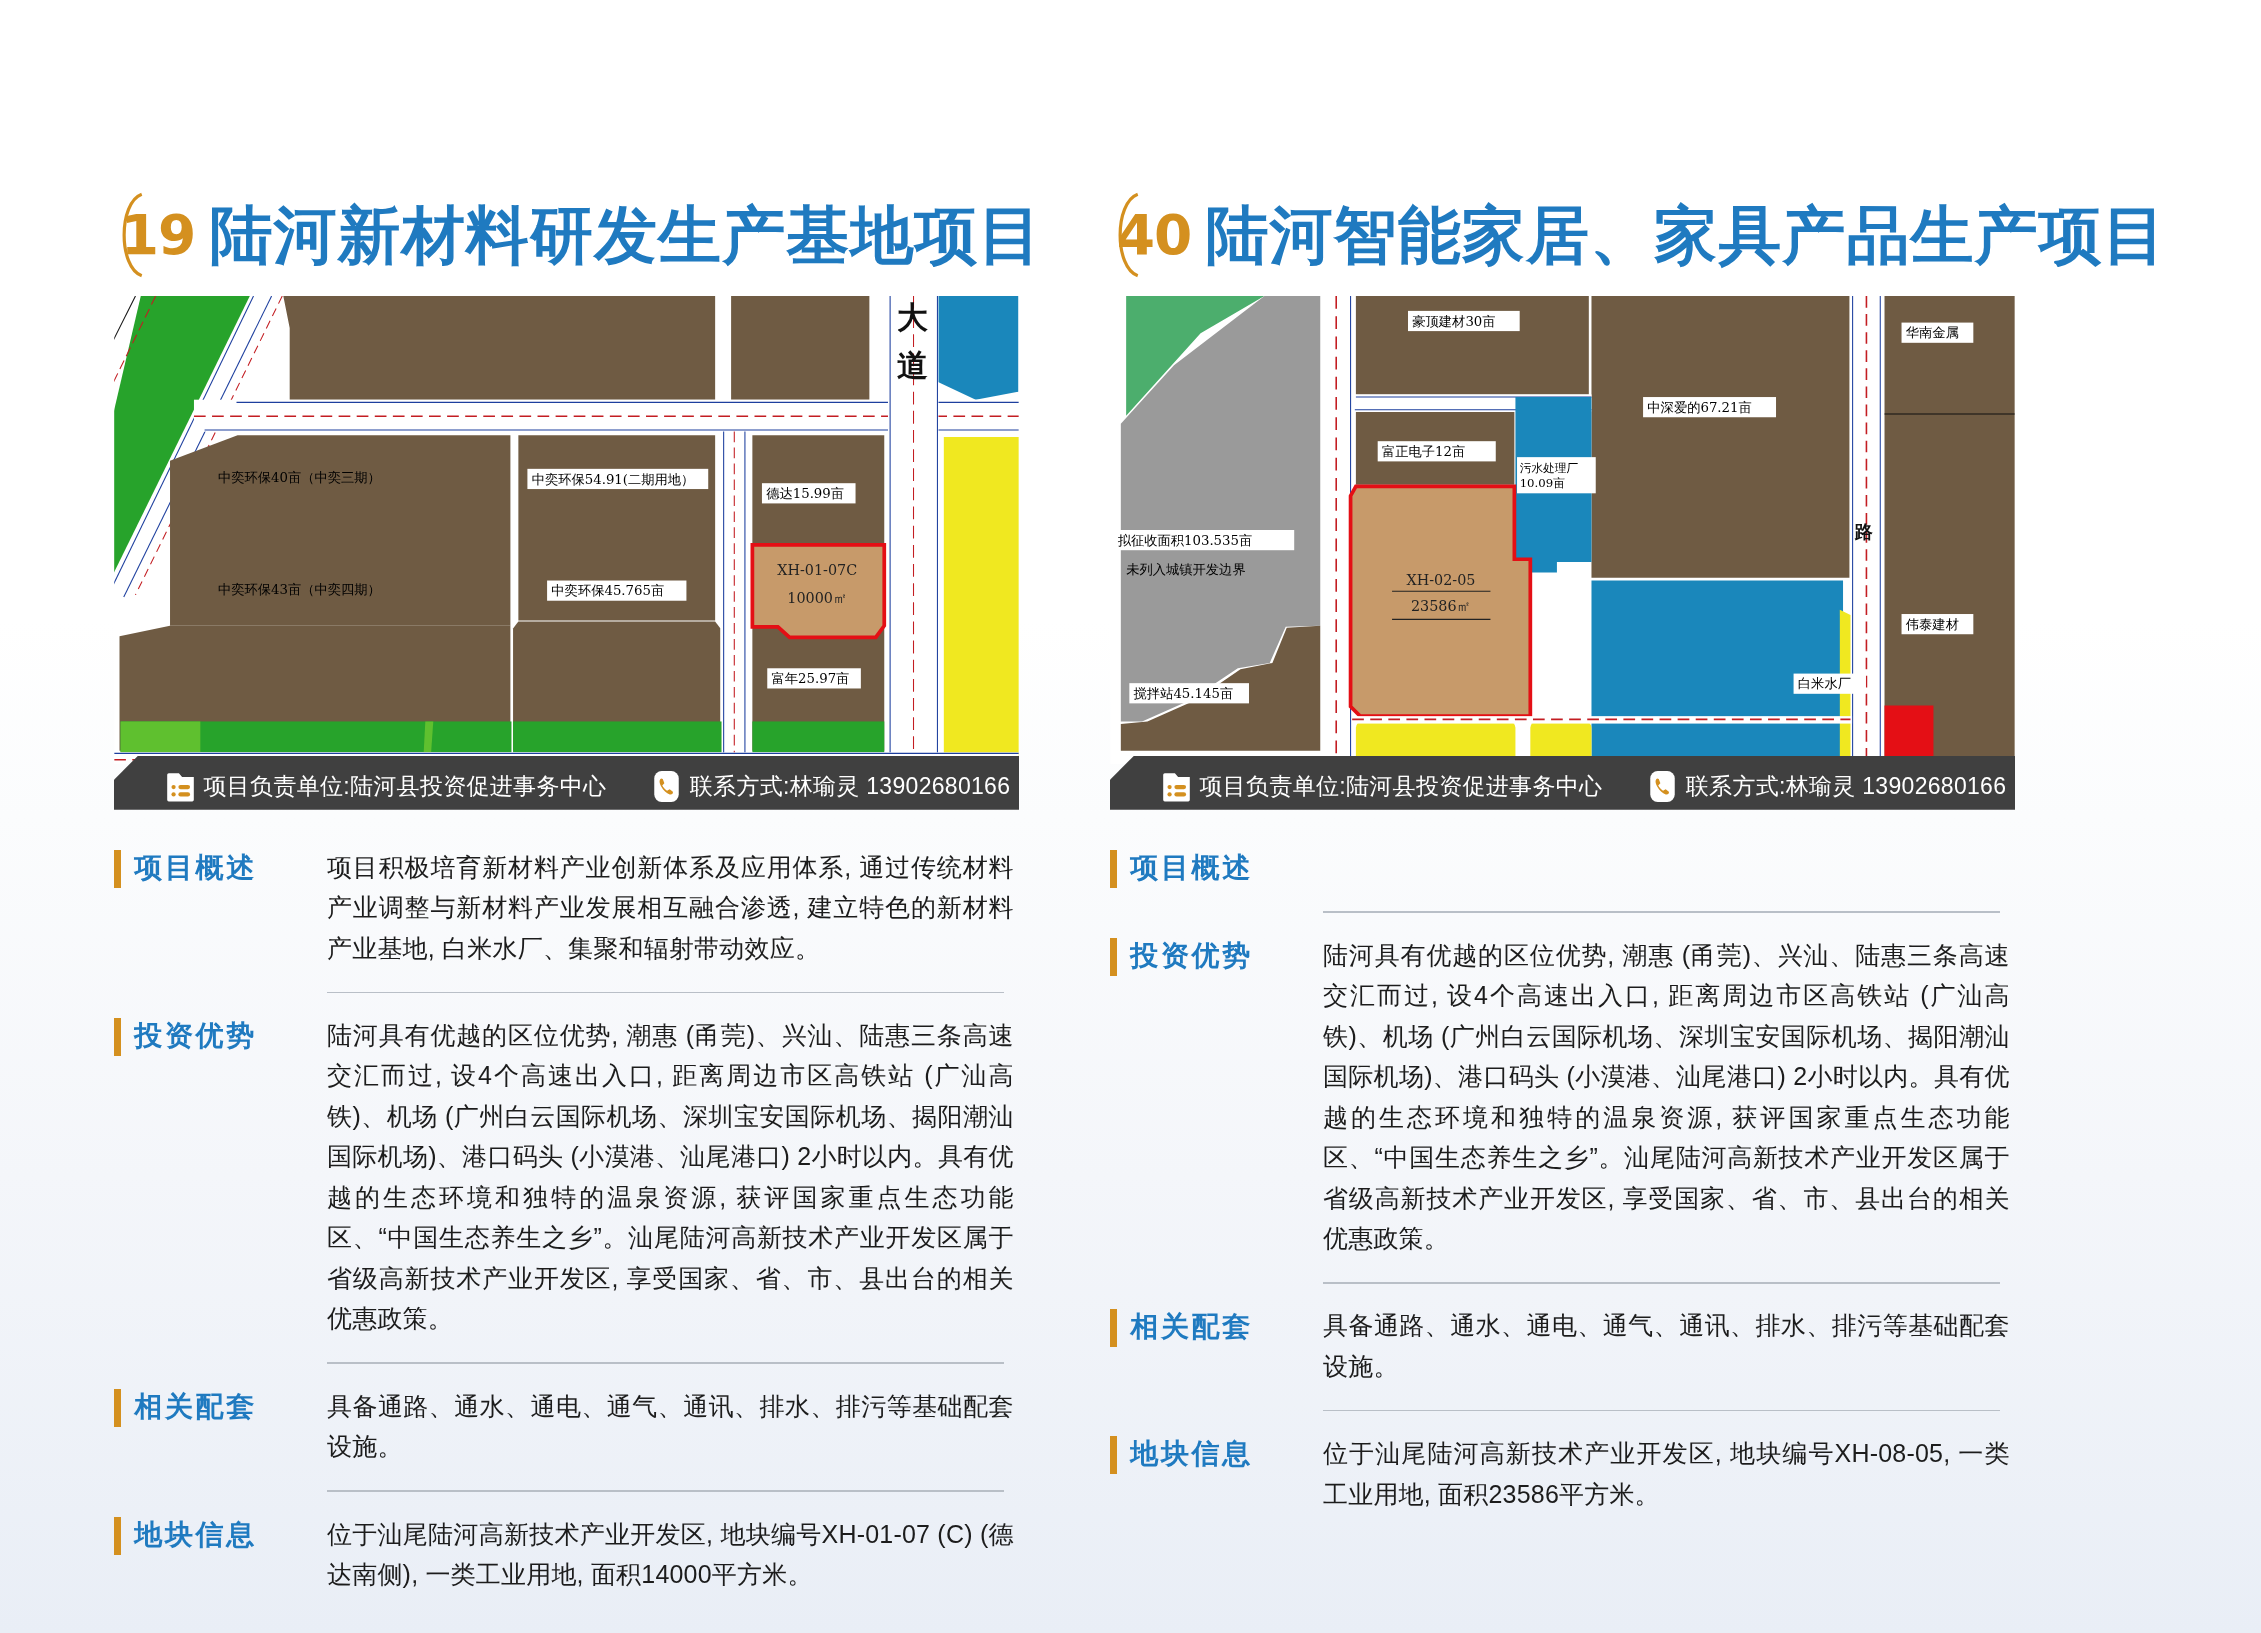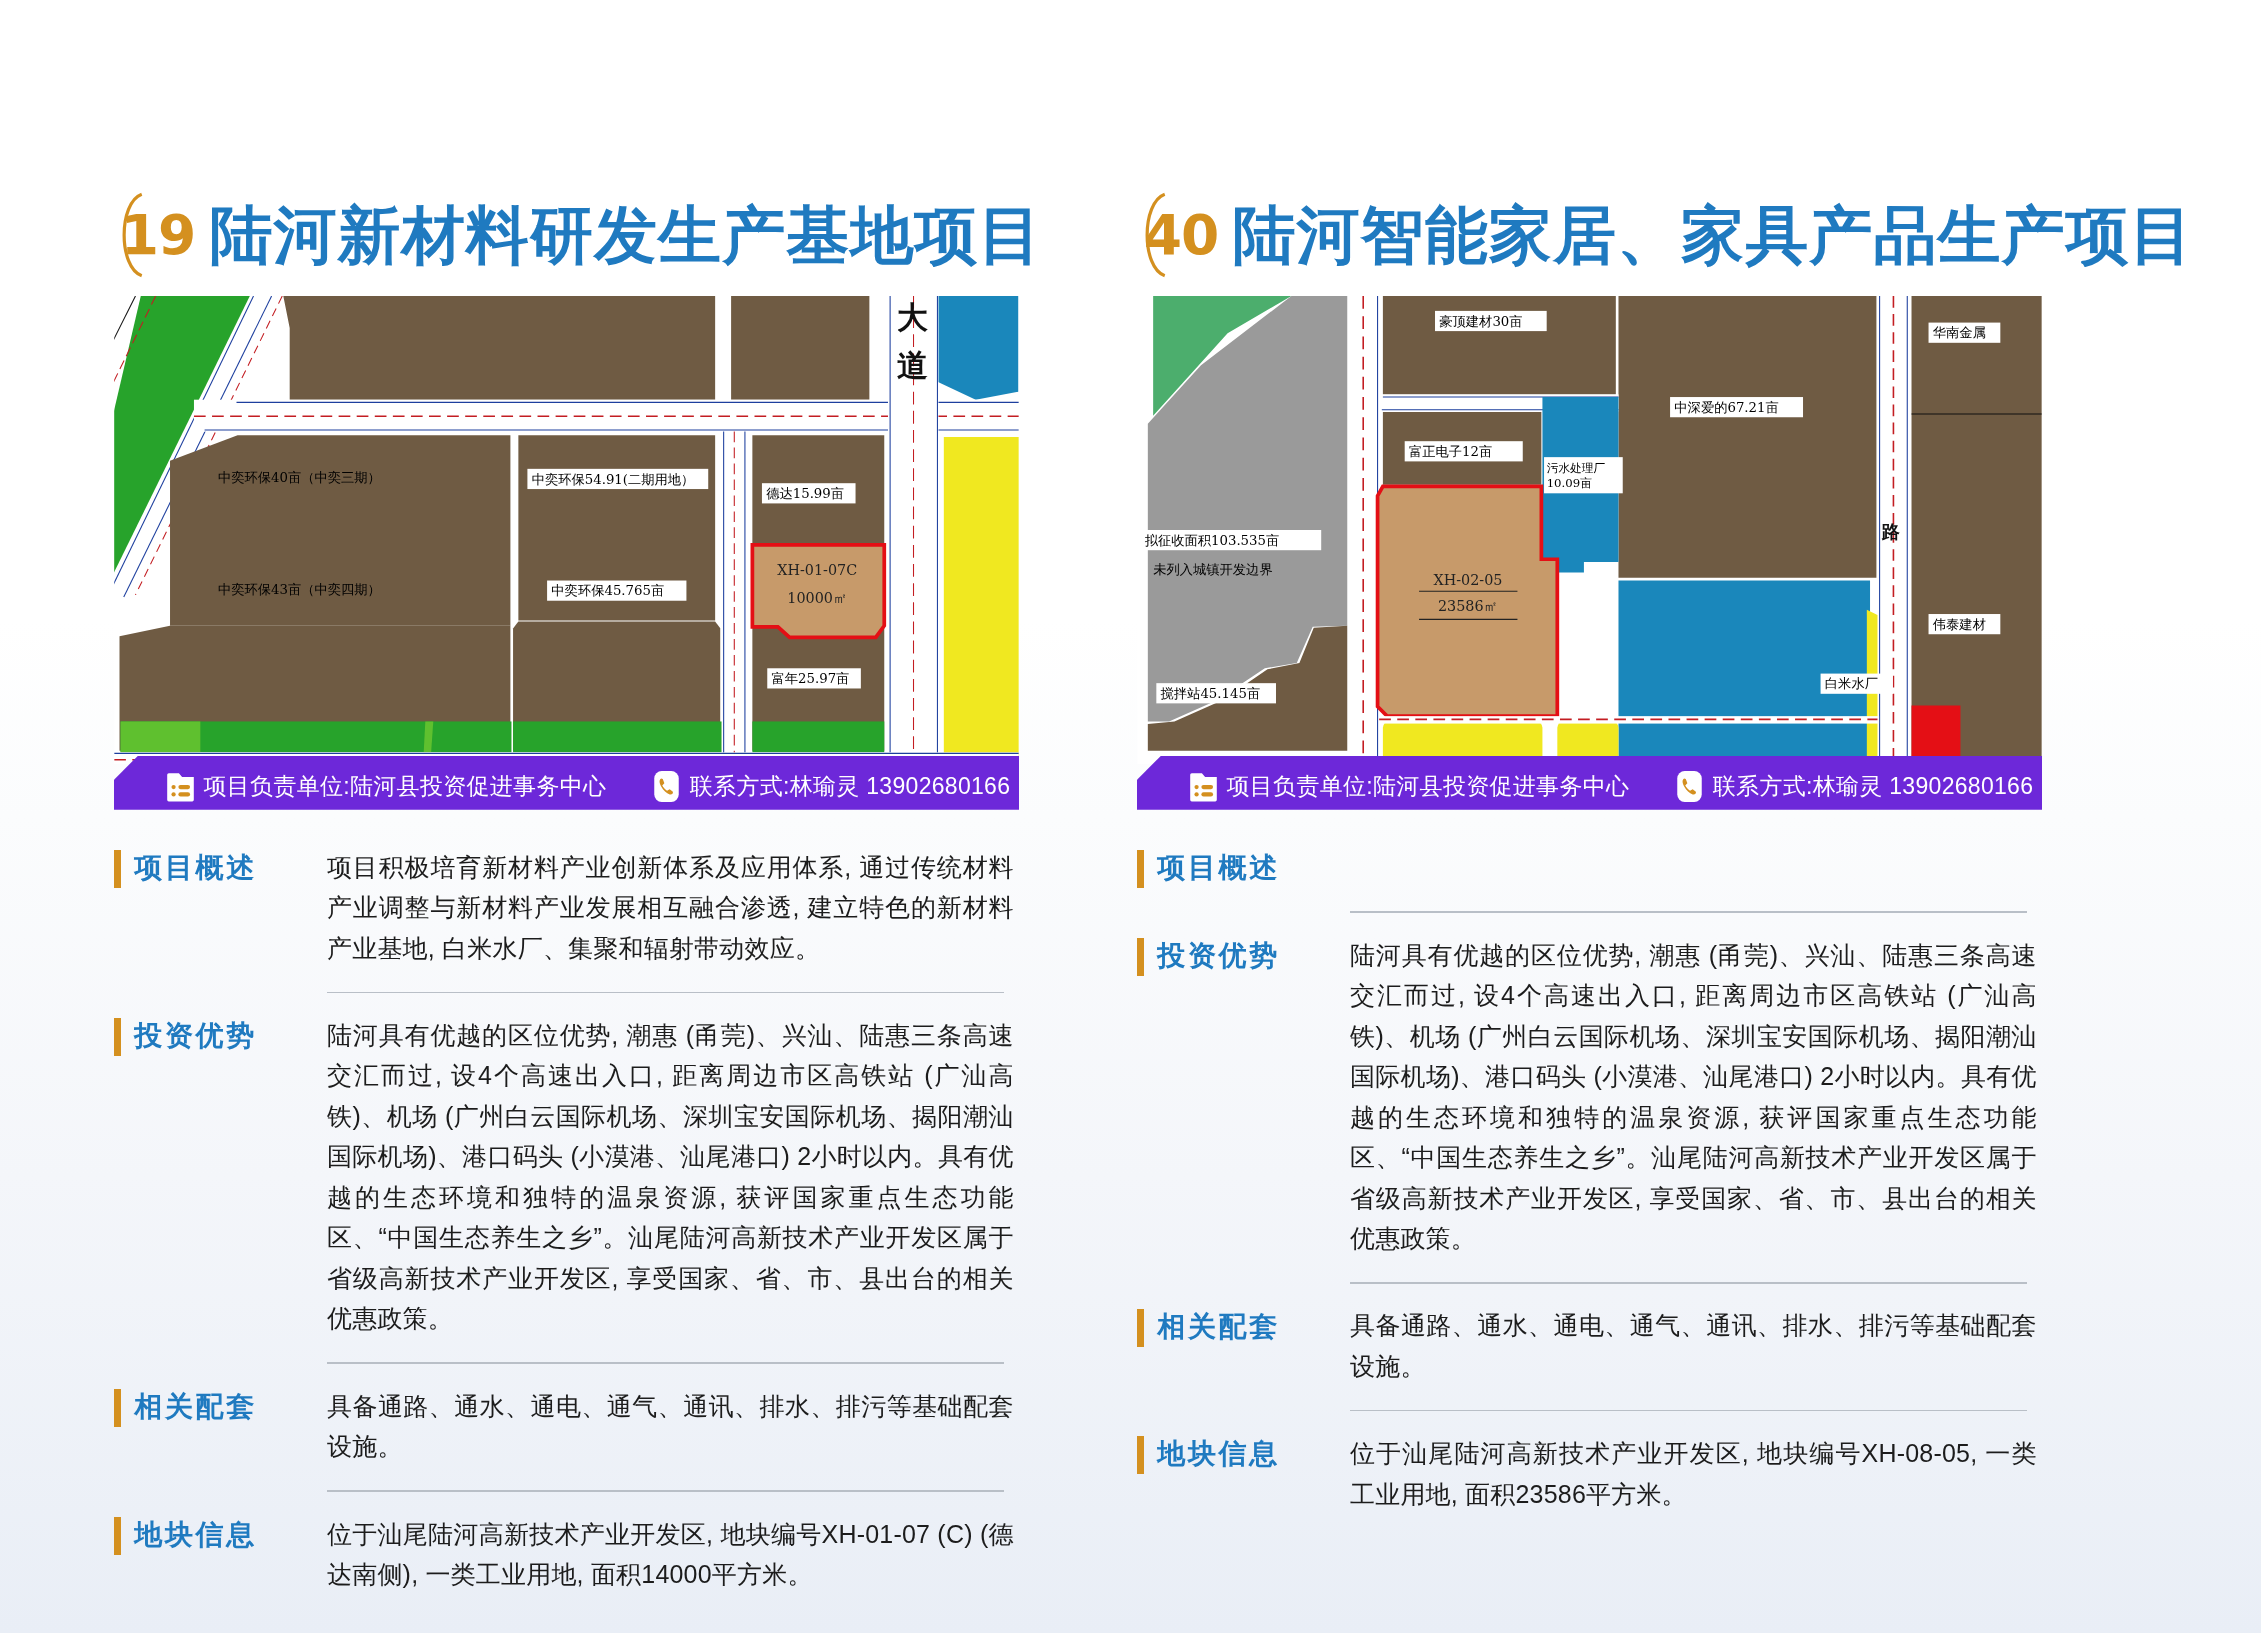--- a/index.html
+++ b/index.html
@@ -19,7 +19,7 @@
     position: absolute;
     inset: 0;
     display: flex;
-    gap: 118px;
+    gap: 91px;
     padding: 186px 114px 0 114px;
     box-sizing: border-box;
   }

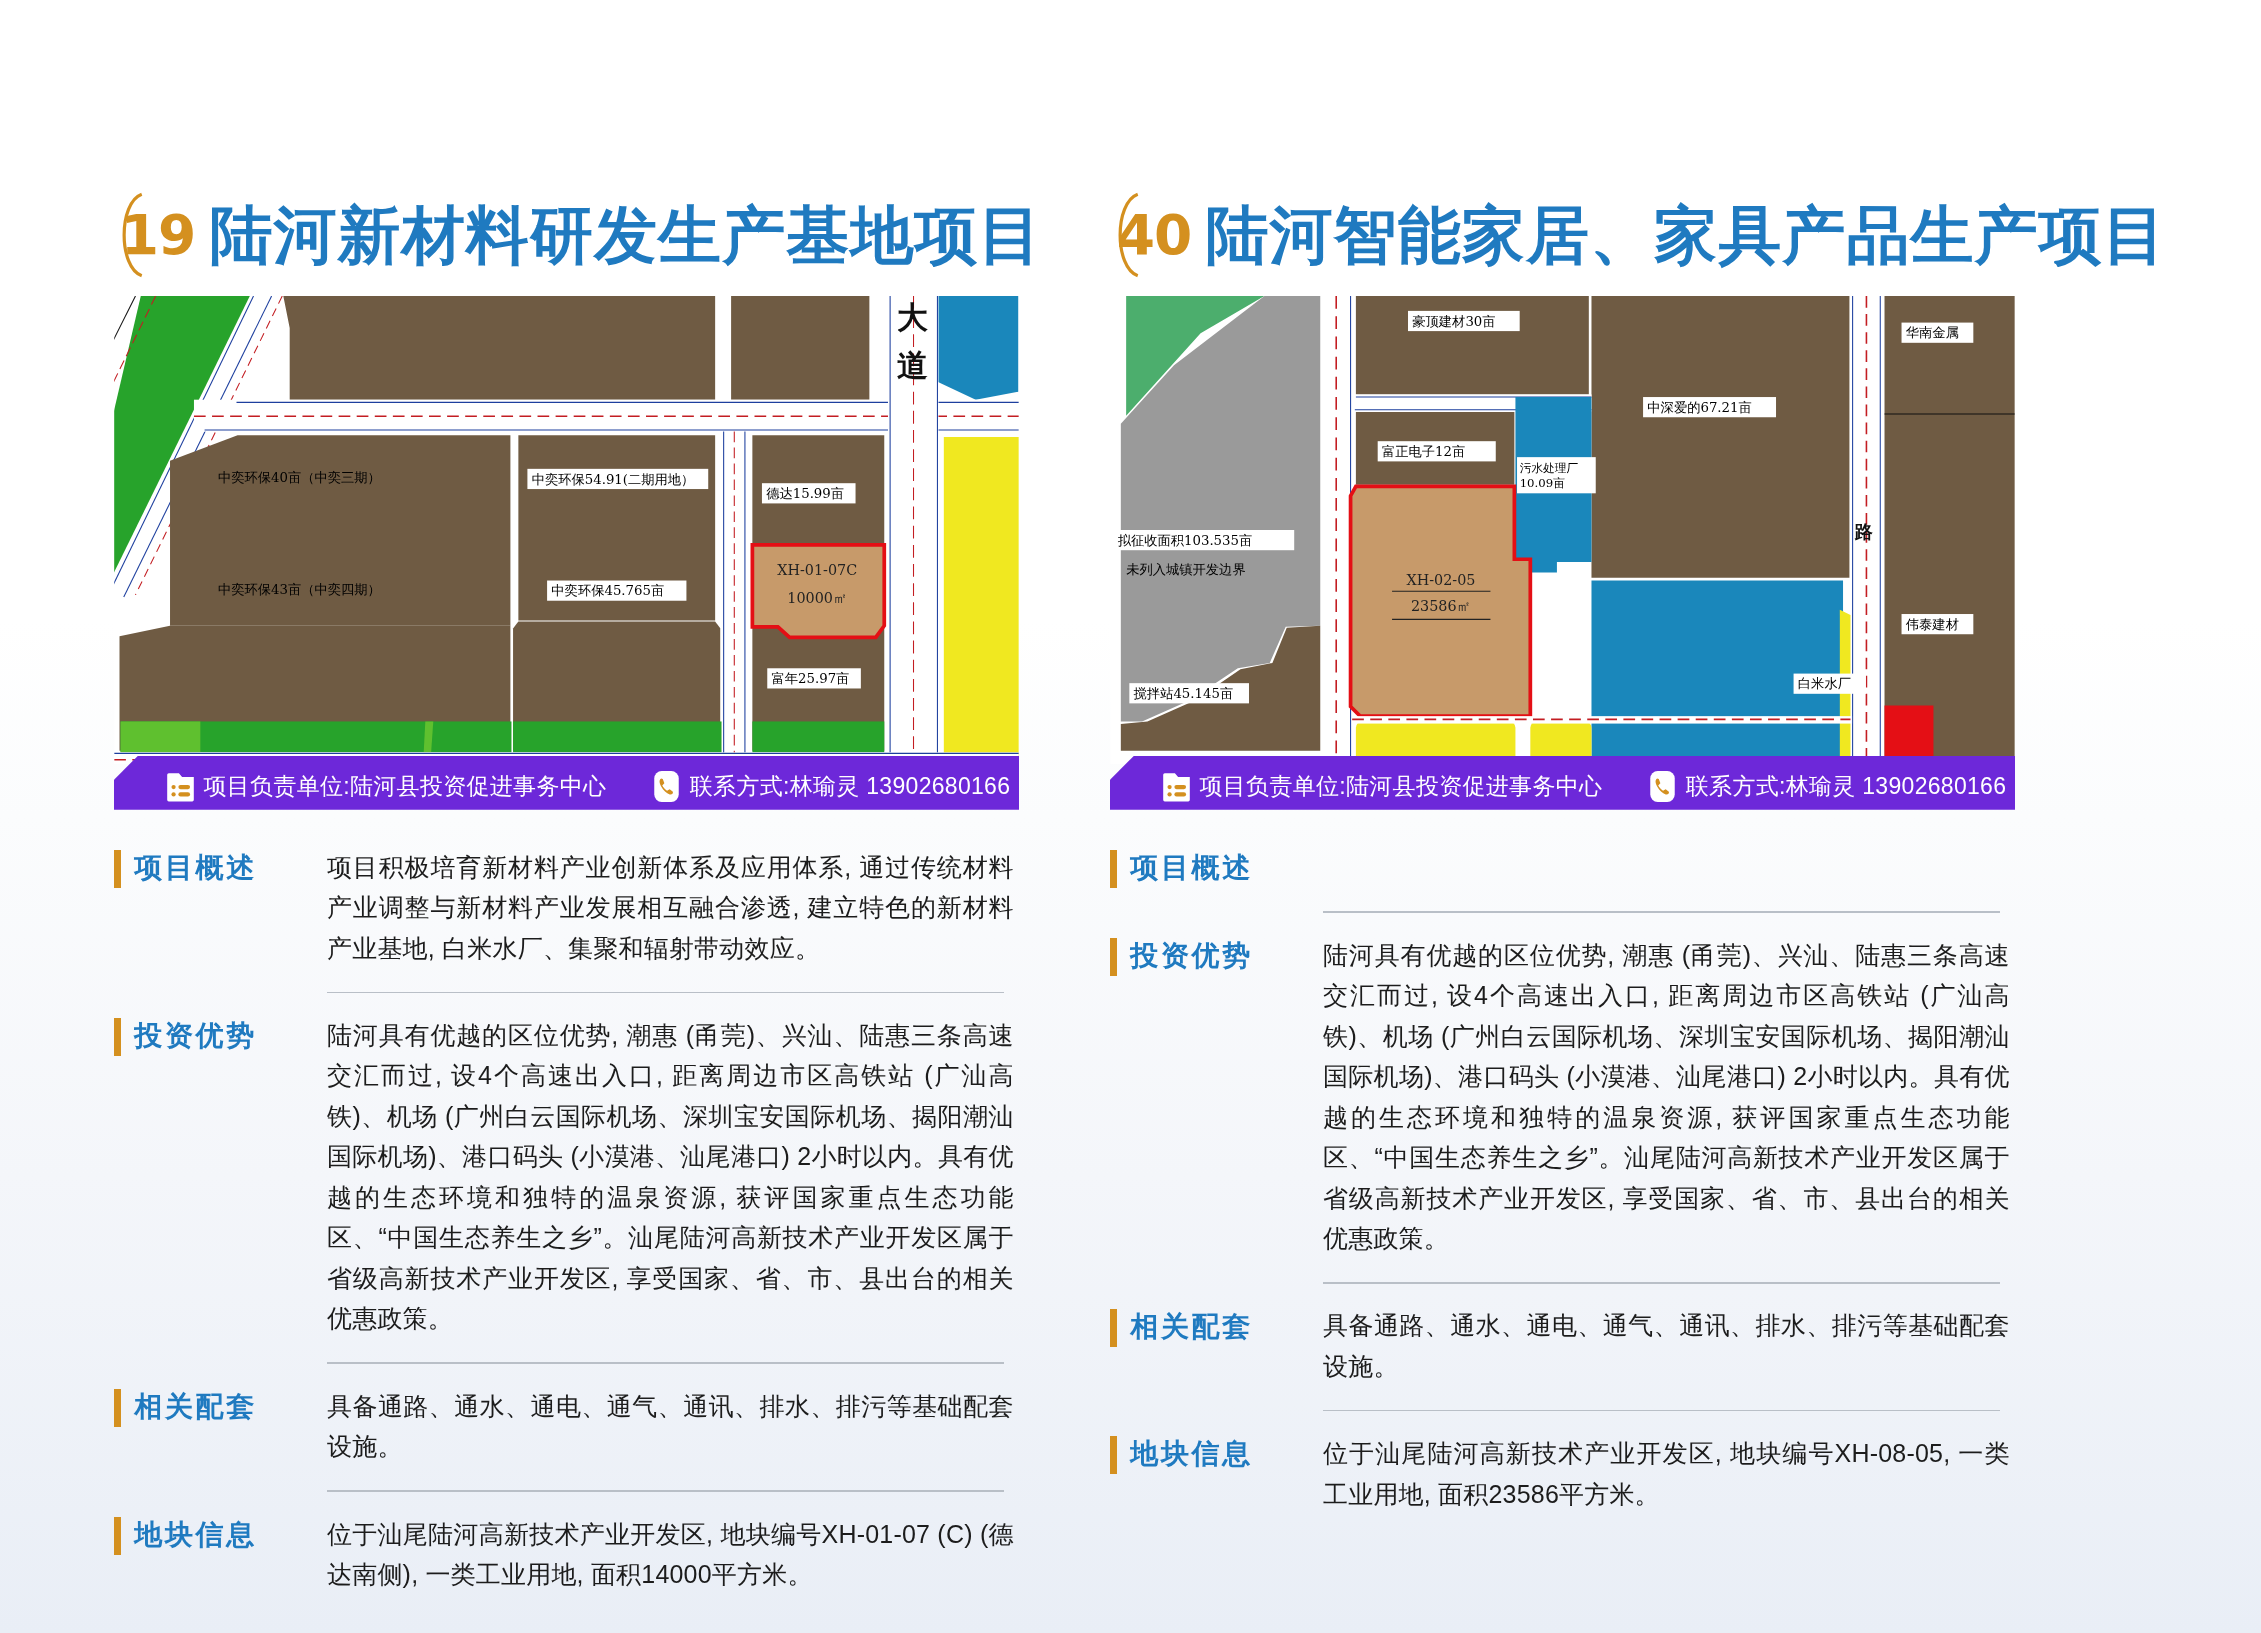--- a/index.html
+++ b/index.html
@@ -95,7 +95,7 @@
     bottom: 0;
     width: 905px;
     height: 61px;
-    background: #6d28d9;
+    background: #404040;
     clip-path: polygon(24px 0, 905px 0, 905px 54px, 0 54px, 0 24px);
     display: flex;
     align-items: center;

